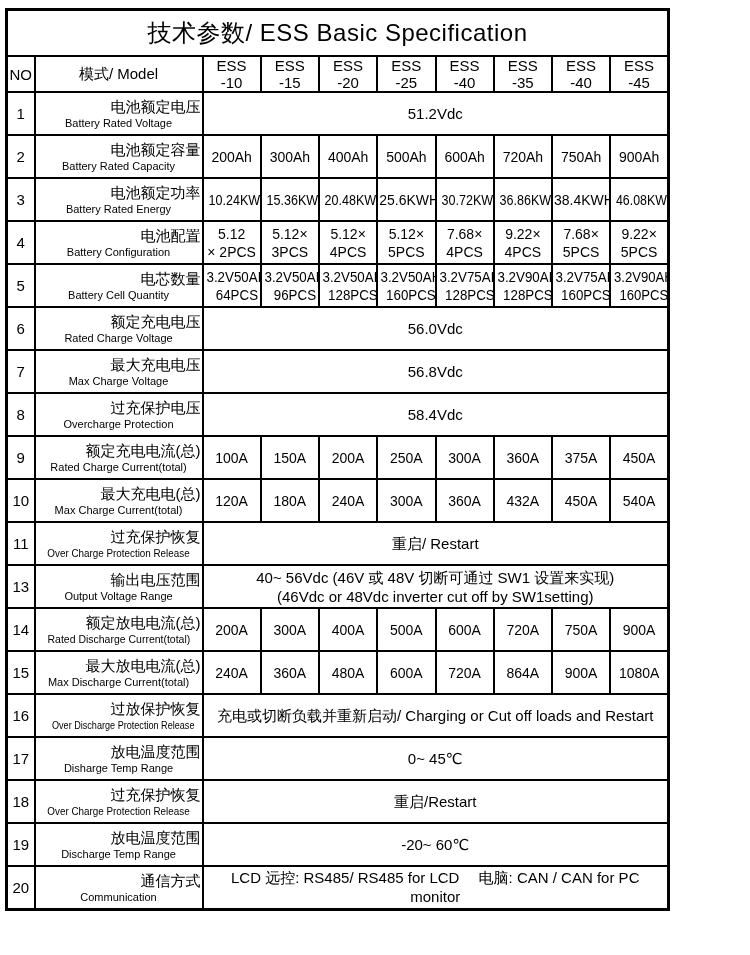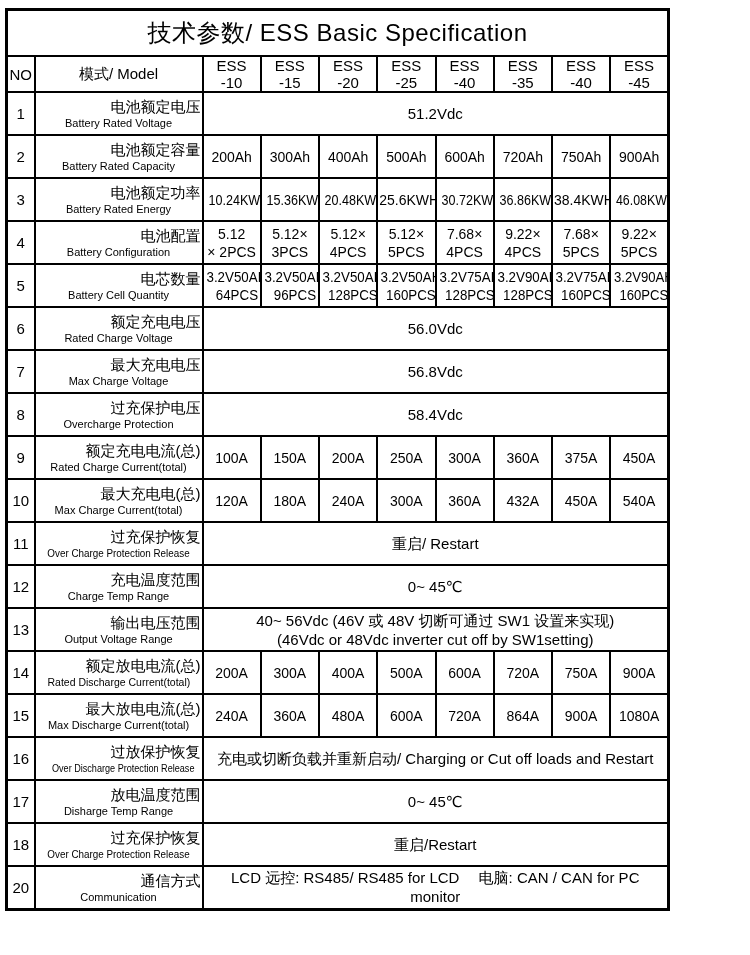--- a/index.html
+++ b/index.html
@@ -214,14 +214,6 @@
         <td class="span-cell" colspan="8"><span class="fitw">重启/ Restart</span></td>
       </tr>
       <tr>
-        <td class="cell-no">12</td>
-        <td>
-          <div class="lbl-zh">充电温度范围</div>
-          <div class="lbl-en"><span class="fitw">Charge Temp Range</span></div>
-        </td>
-        <td class="span-cell" colspan="8"><span class="fitw">0~ 45℃</span></td>
-      </tr>
-      <tr>
         <td class="cell-no">13</td>
         <td>
           <div class="lbl-zh">输出电压范围</div>

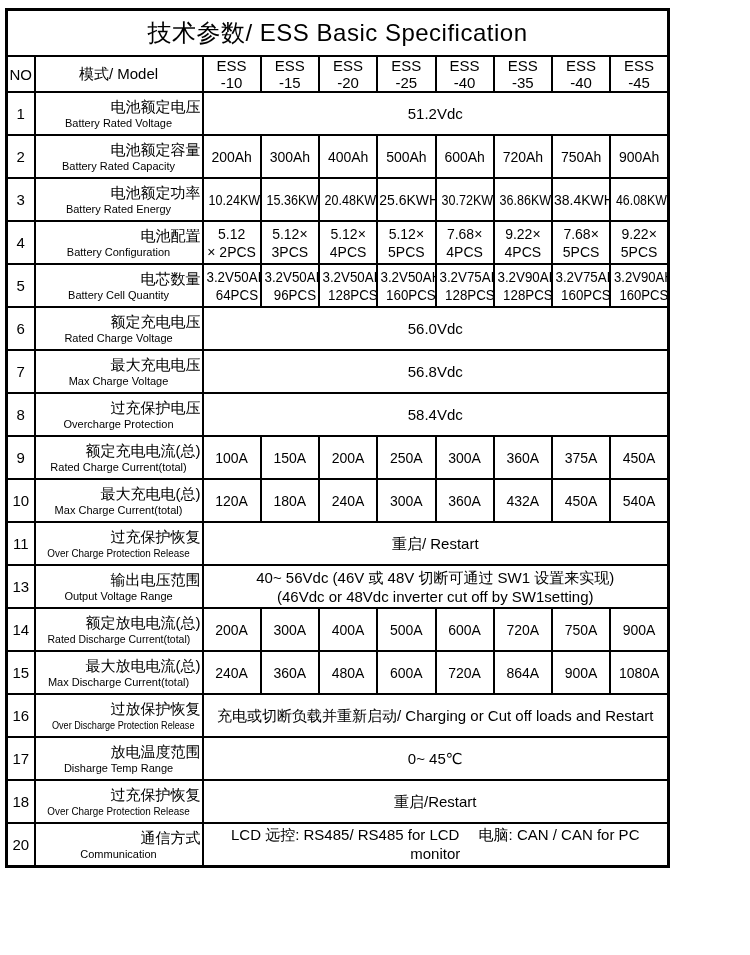--- a/index.html
+++ b/index.html
@@ -277,6 +277,14 @@
         <td class="span-cell" colspan="8"><span class="fitw">重启/Restart</span></td>
       </tr>
       <tr>
+        <td class="cell-no">19</td>
+        <td>
+          <div class="lbl-zh">放电温度范围</div>
+          <div class="lbl-en"><span class="fitw">Discharge Temp Range</span></div>
+        </td>
+        <td class="span-cell" colspan="8"><span class="fitw">-20~ 60℃</span></td>
+      </tr>
+      <tr>
         <td class="cell-no">20</td>
         <td>
           <div class="lbl-zh">通信方式</div>

